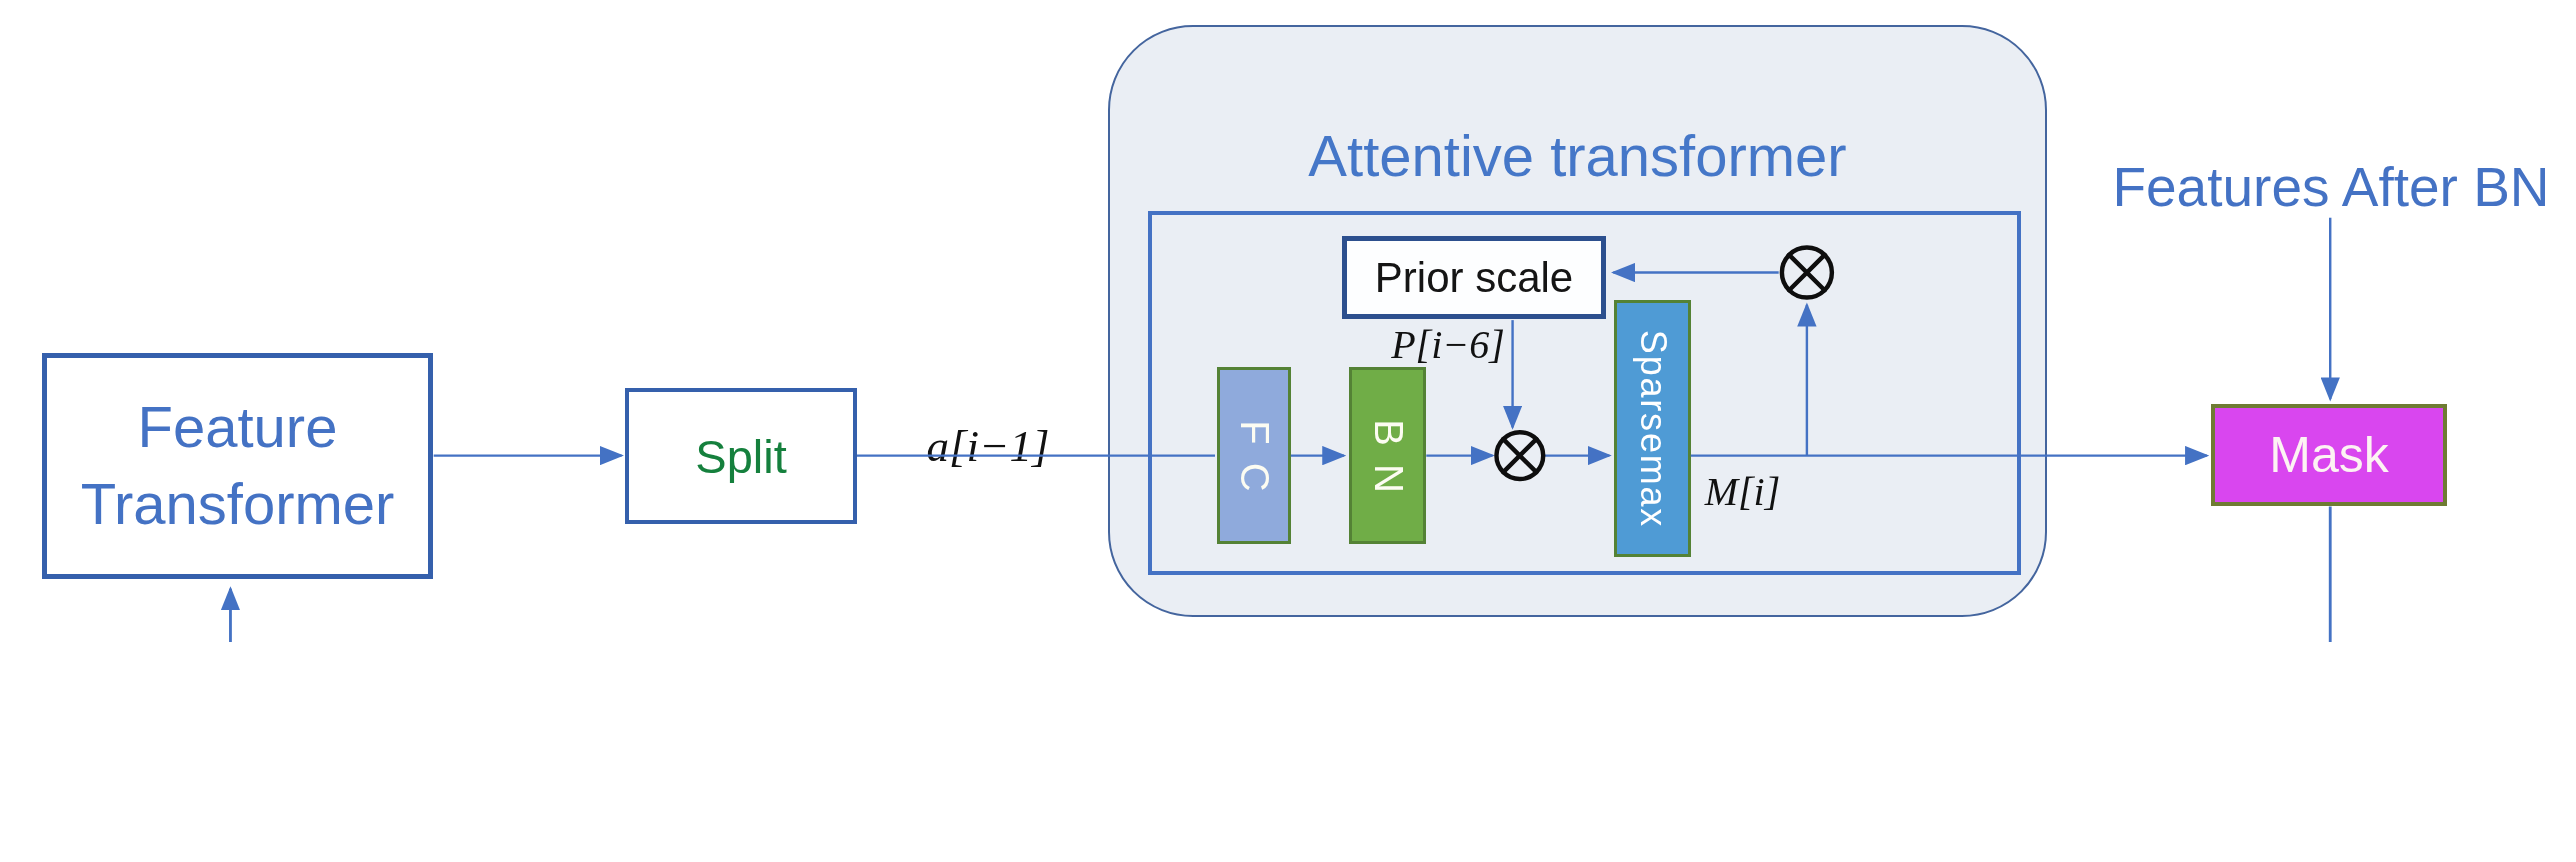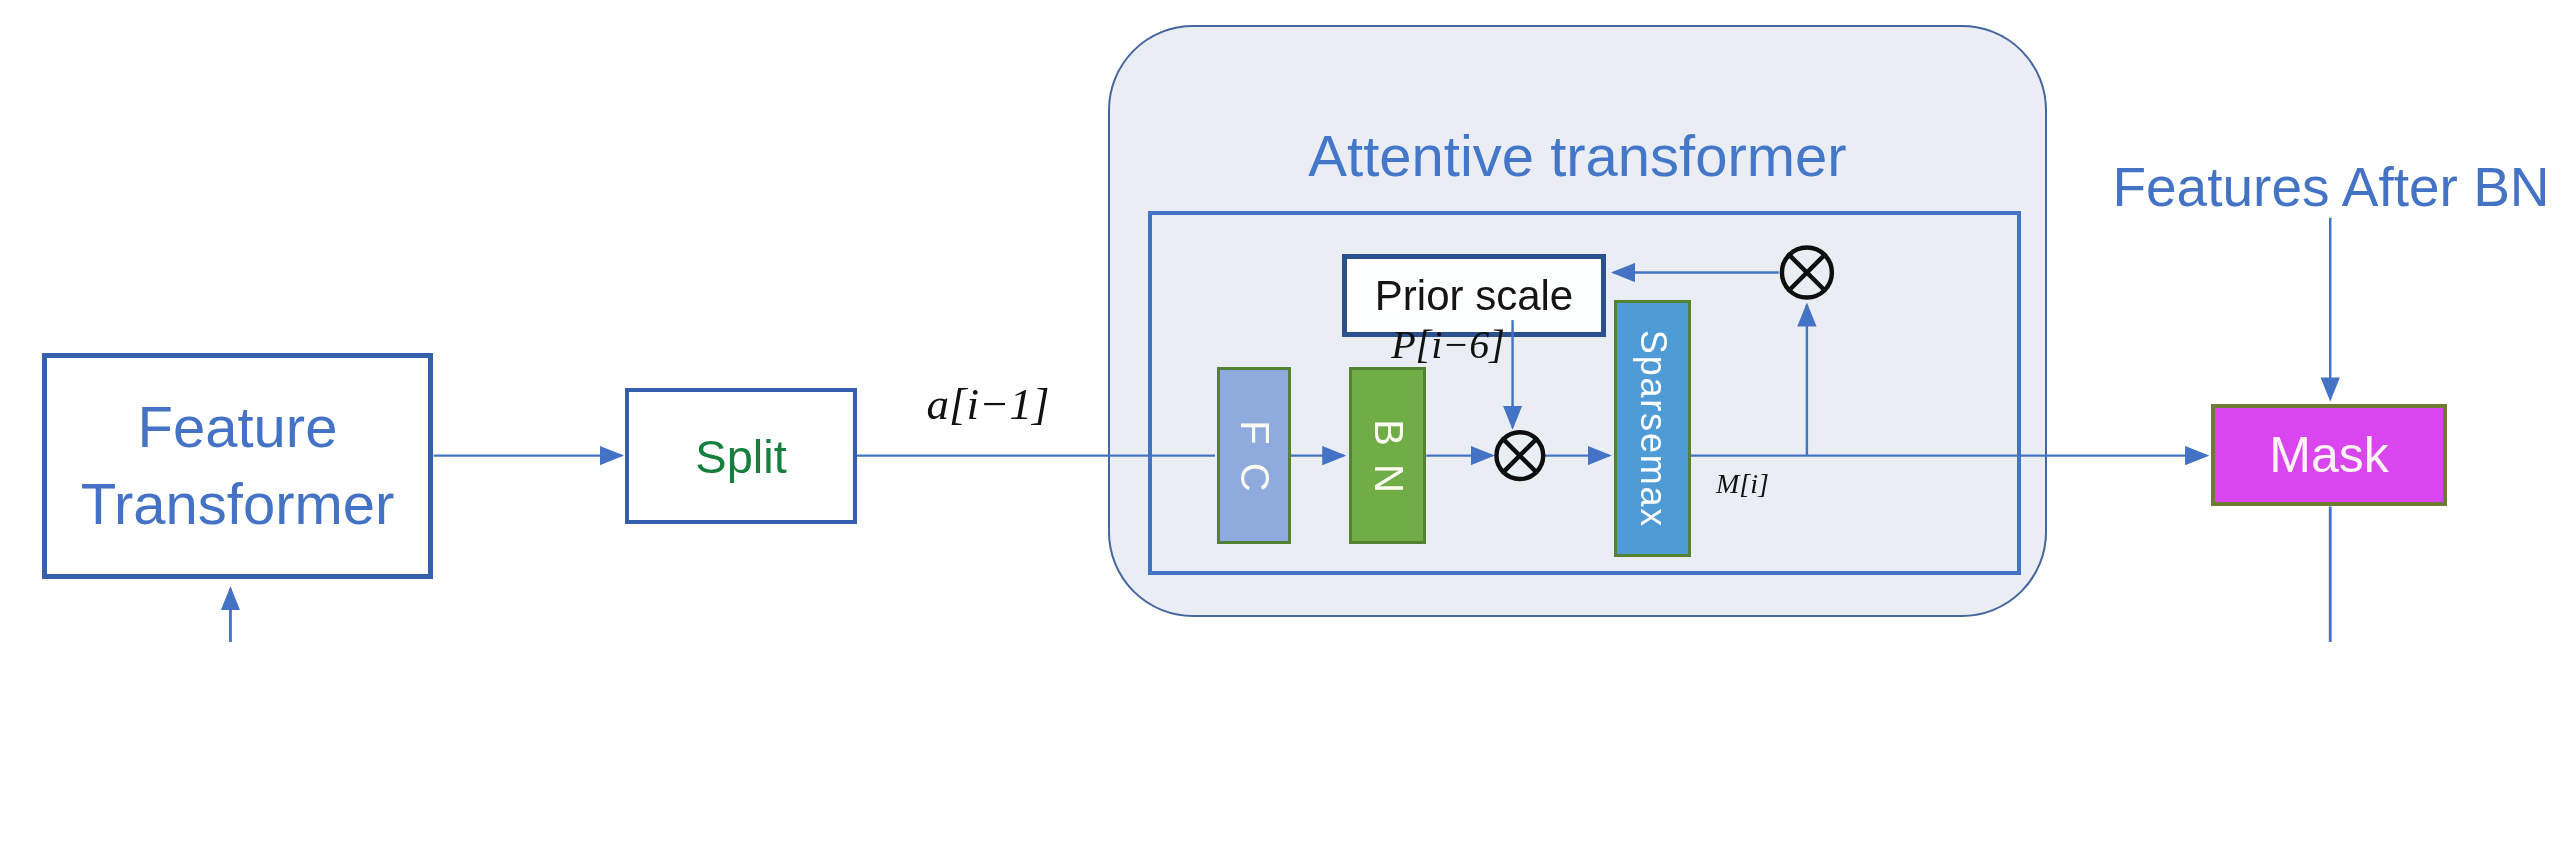--- a/index.html
+++ b/index.html
@@ -45,7 +45,7 @@
     left:1342px;top:236px;width:264px;height:83px;
     background:#FDFEFF;border:5.6px solid #2C4F8E;
     display:flex;align-items:center;justify-content:center;
-    color:#151515;font-size:42px;white-space:nowrap;margin-top:18px;
+    color:#151515;font-size:42px;white-space:nowrap;
   }
 
   

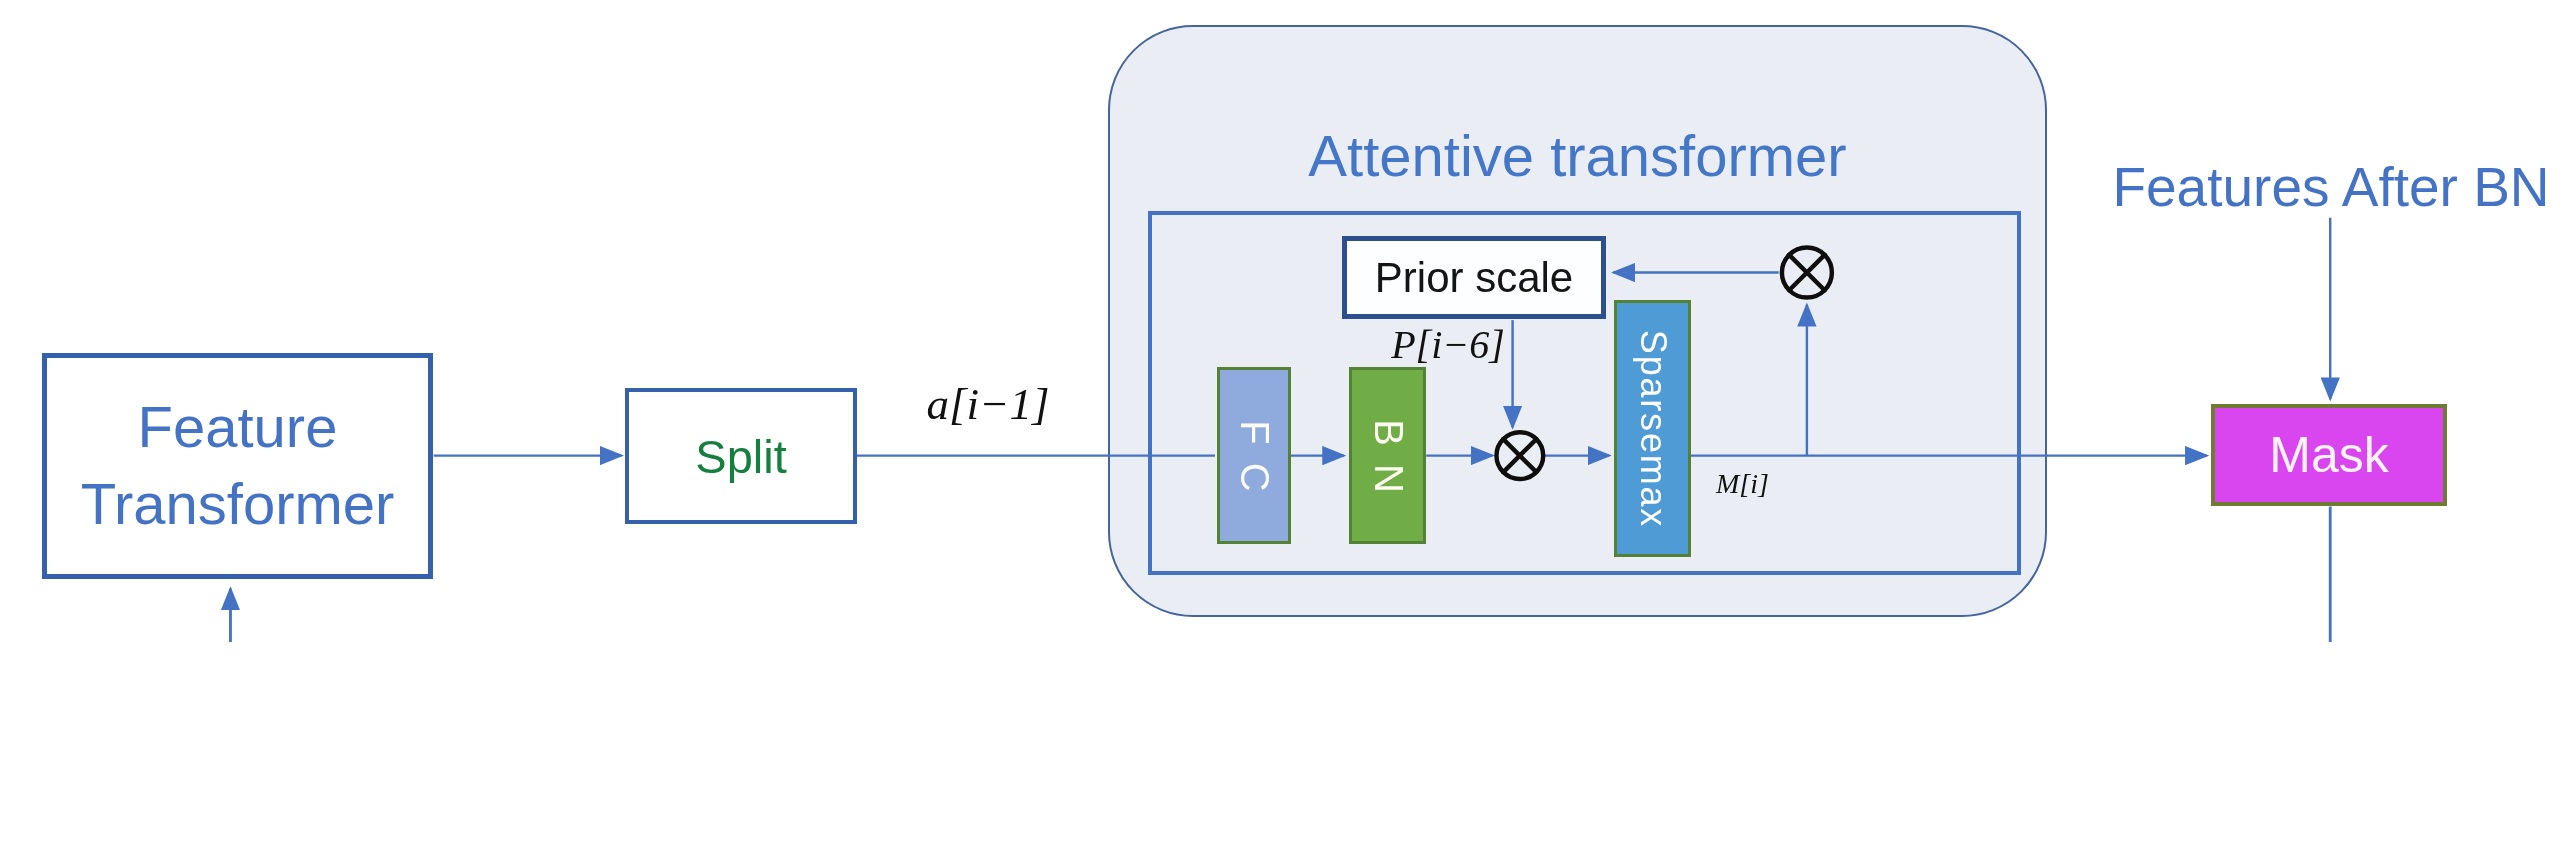--- a/index.html
+++ b/index.html
@@ -74,7 +74,7 @@
     font-family:"Liberation Serif", serif;font-style:italic;
     color:#111111;text-align:center;white-space:nowrap;
   }
-  #label-a   {left:883px;top:378px;width:210px;font-size:45px;}
+  #label-a   {left:883px;top:420px;width:210px;font-size:45px;}
   #label-p   {left:1355px;top:321px;width:186px;font-size:40px;}
   #label-m   {left:1694px;top:468px;width:97px;font-size:28px;}
   #label-fab {

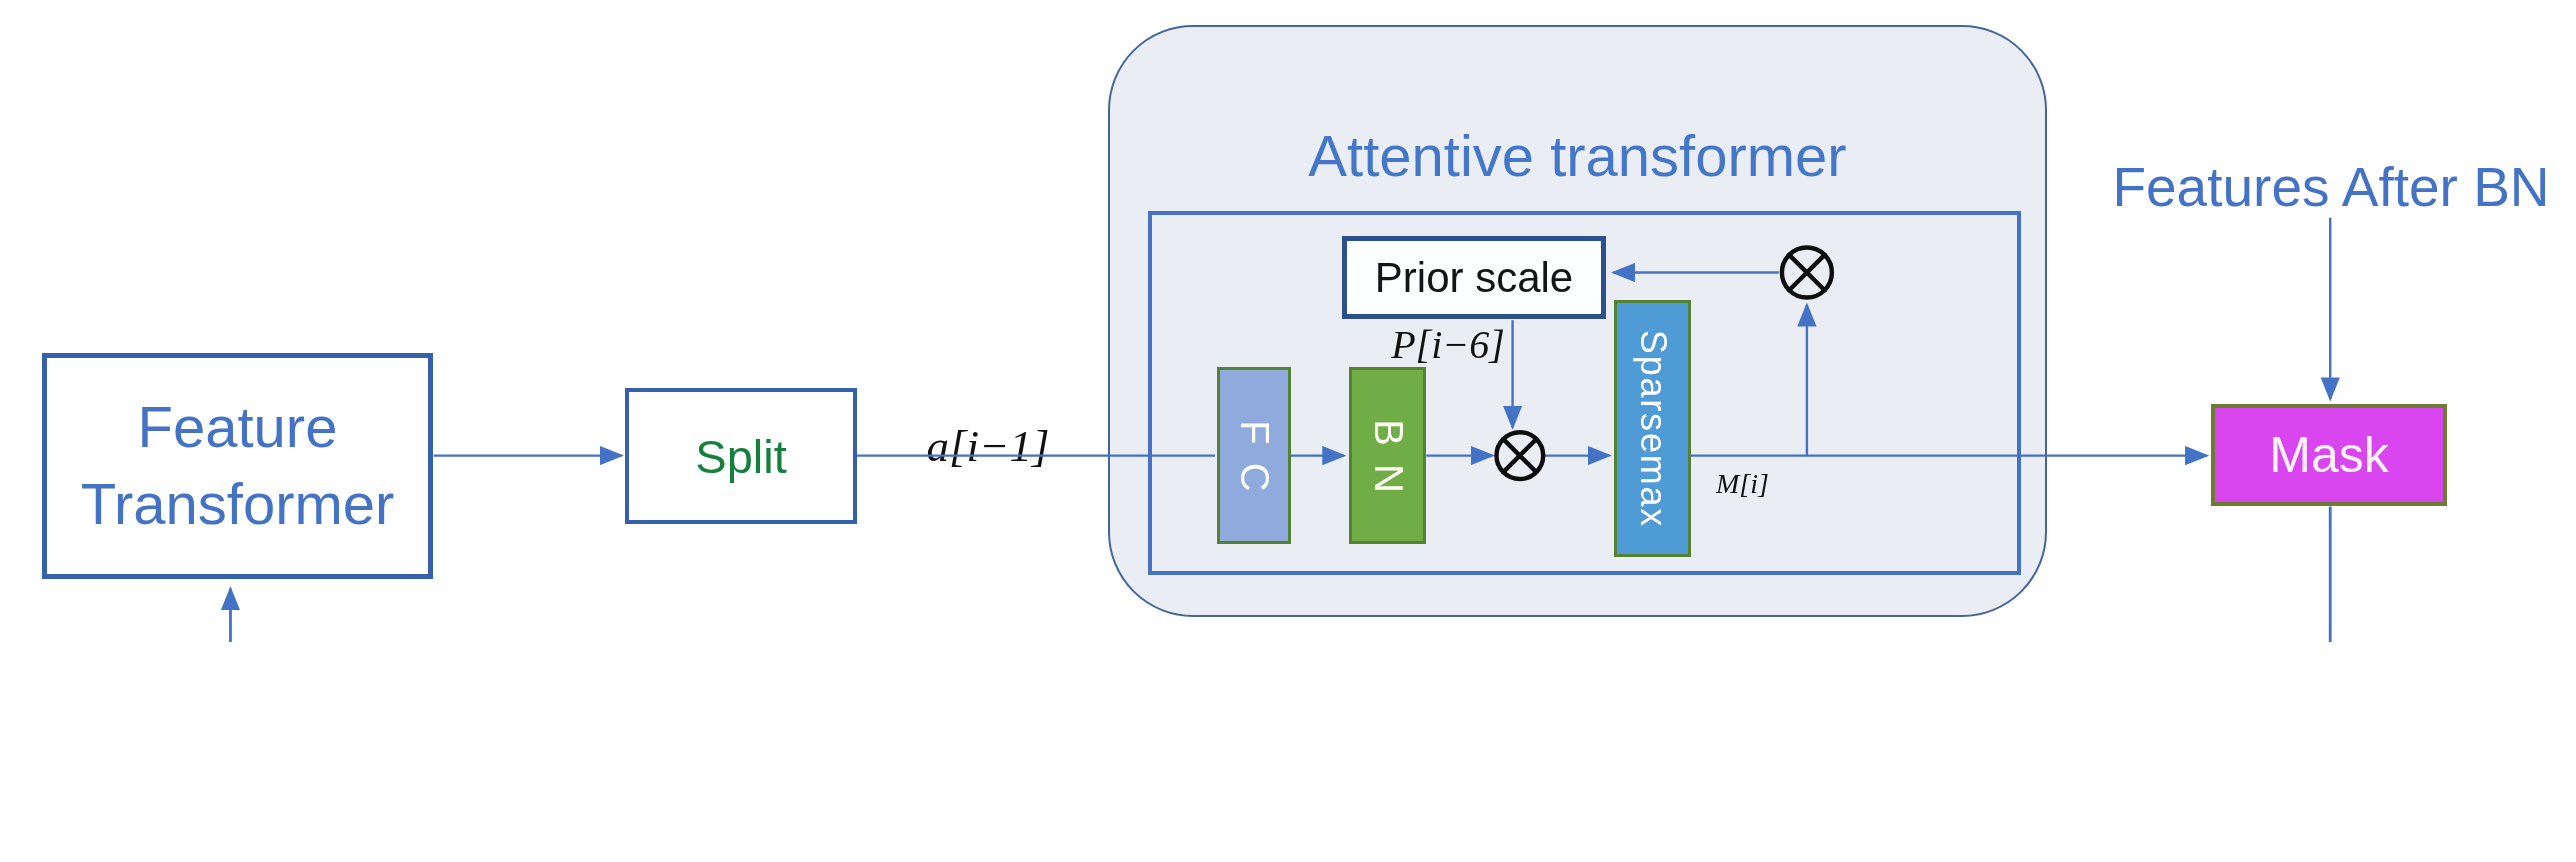--- a/index.html
+++ b/index.html
@@ -76,7 +76,7 @@
   }
   #label-a   {left:883px;top:420px;width:210px;font-size:45px;}
   #label-p   {left:1355px;top:321px;width:186px;font-size:40px;}
-  #label-m   {left:1694px;top:468px;width:97px;font-size:28px;}
+  #label-m   {left:1694px;top:468px;width:97px;font-size:40px;}
   #label-fab {
     left:2065px;top:155px;width:532px;
     color:#4472C4;font-size:55px;text-align:center;white-space:nowrap;

